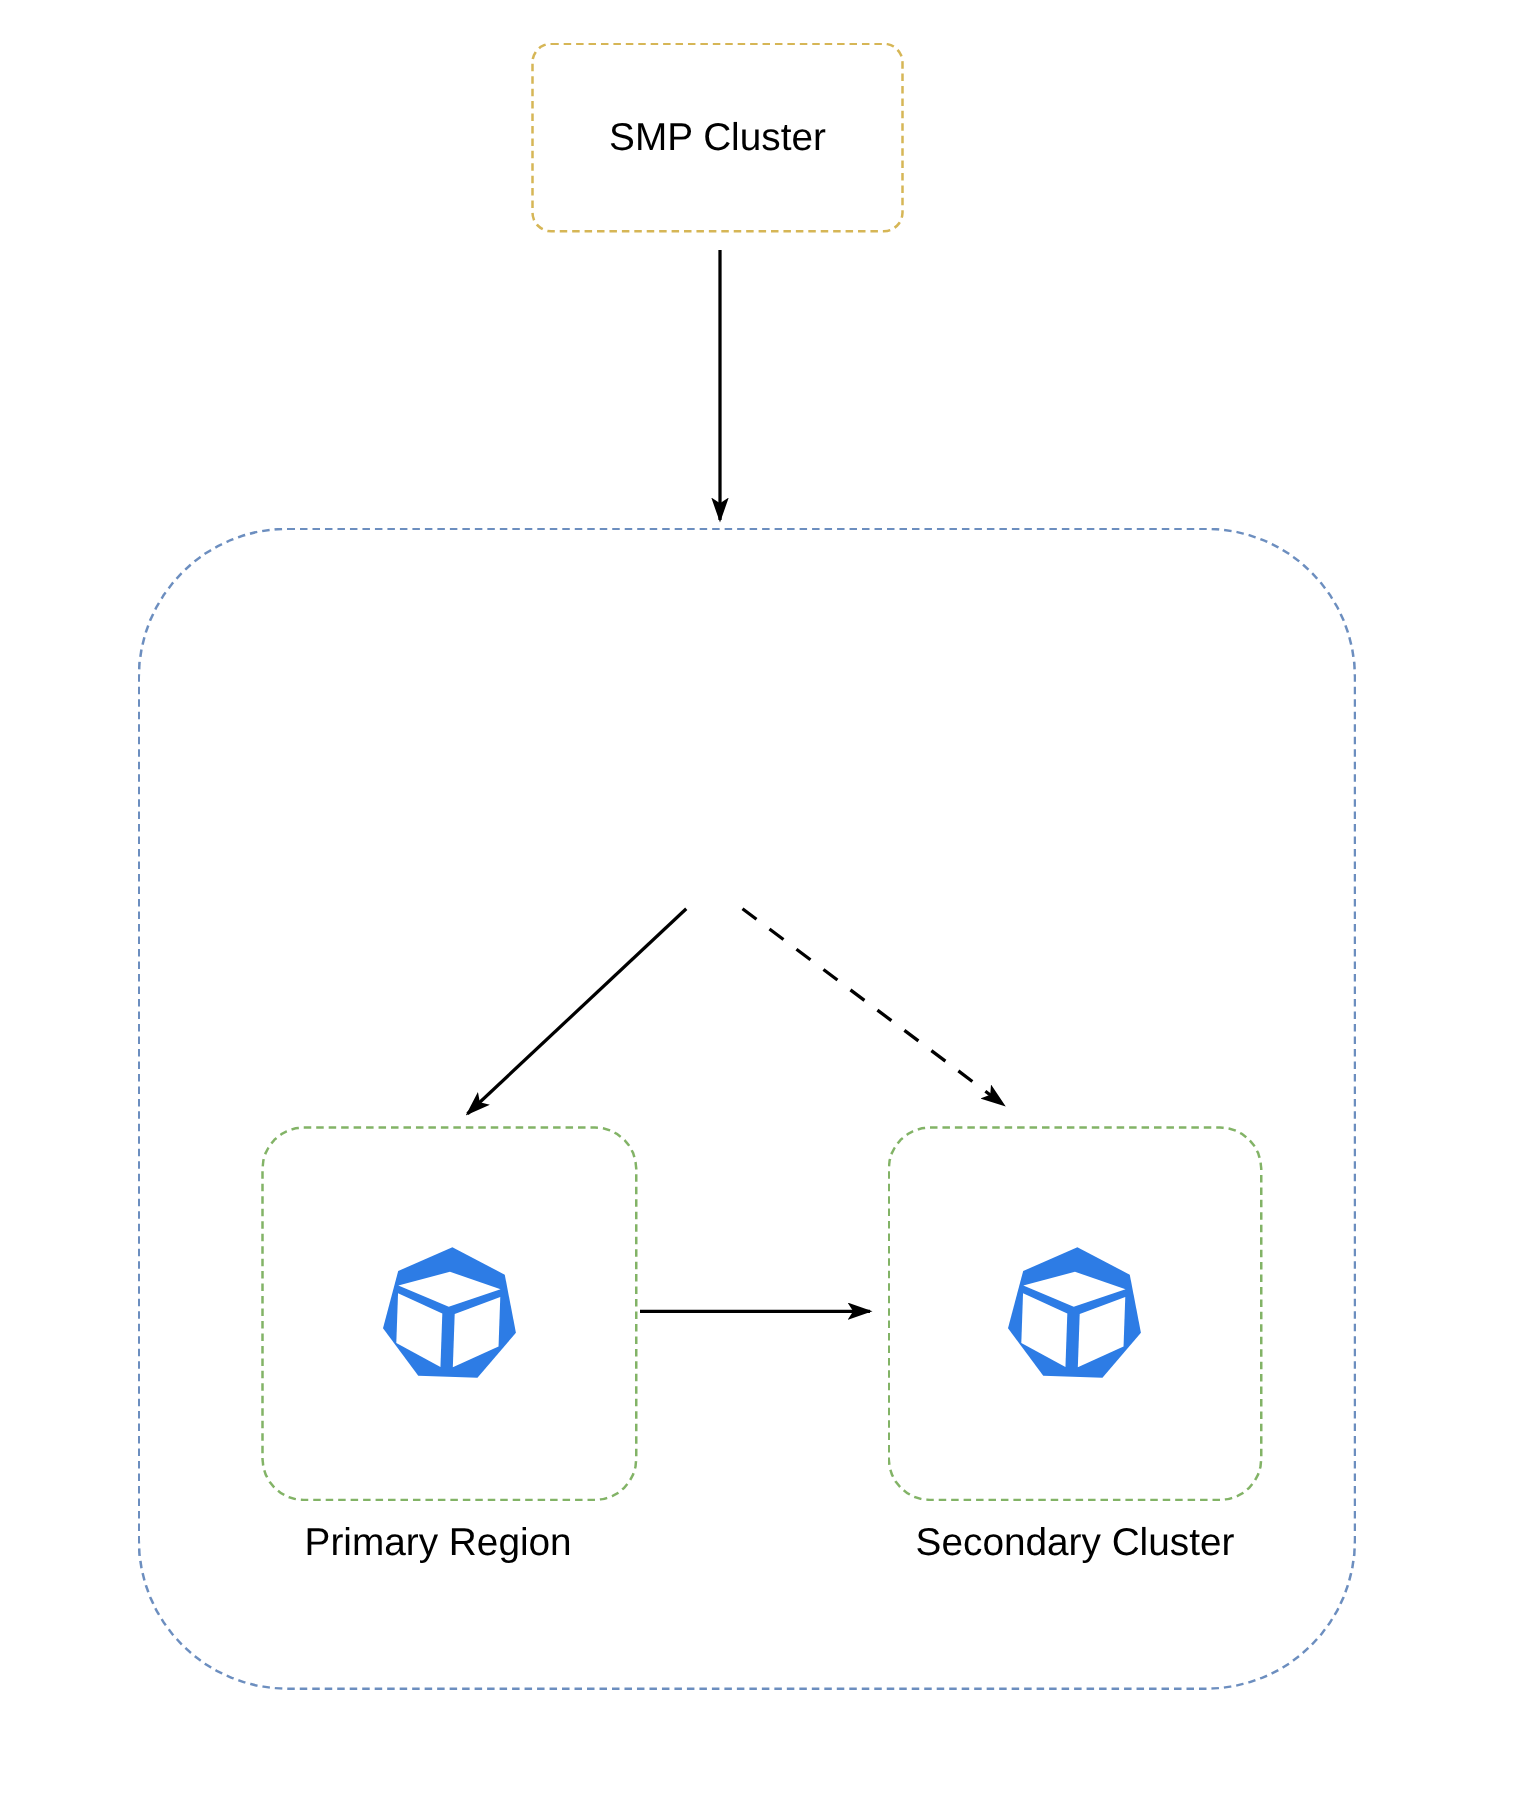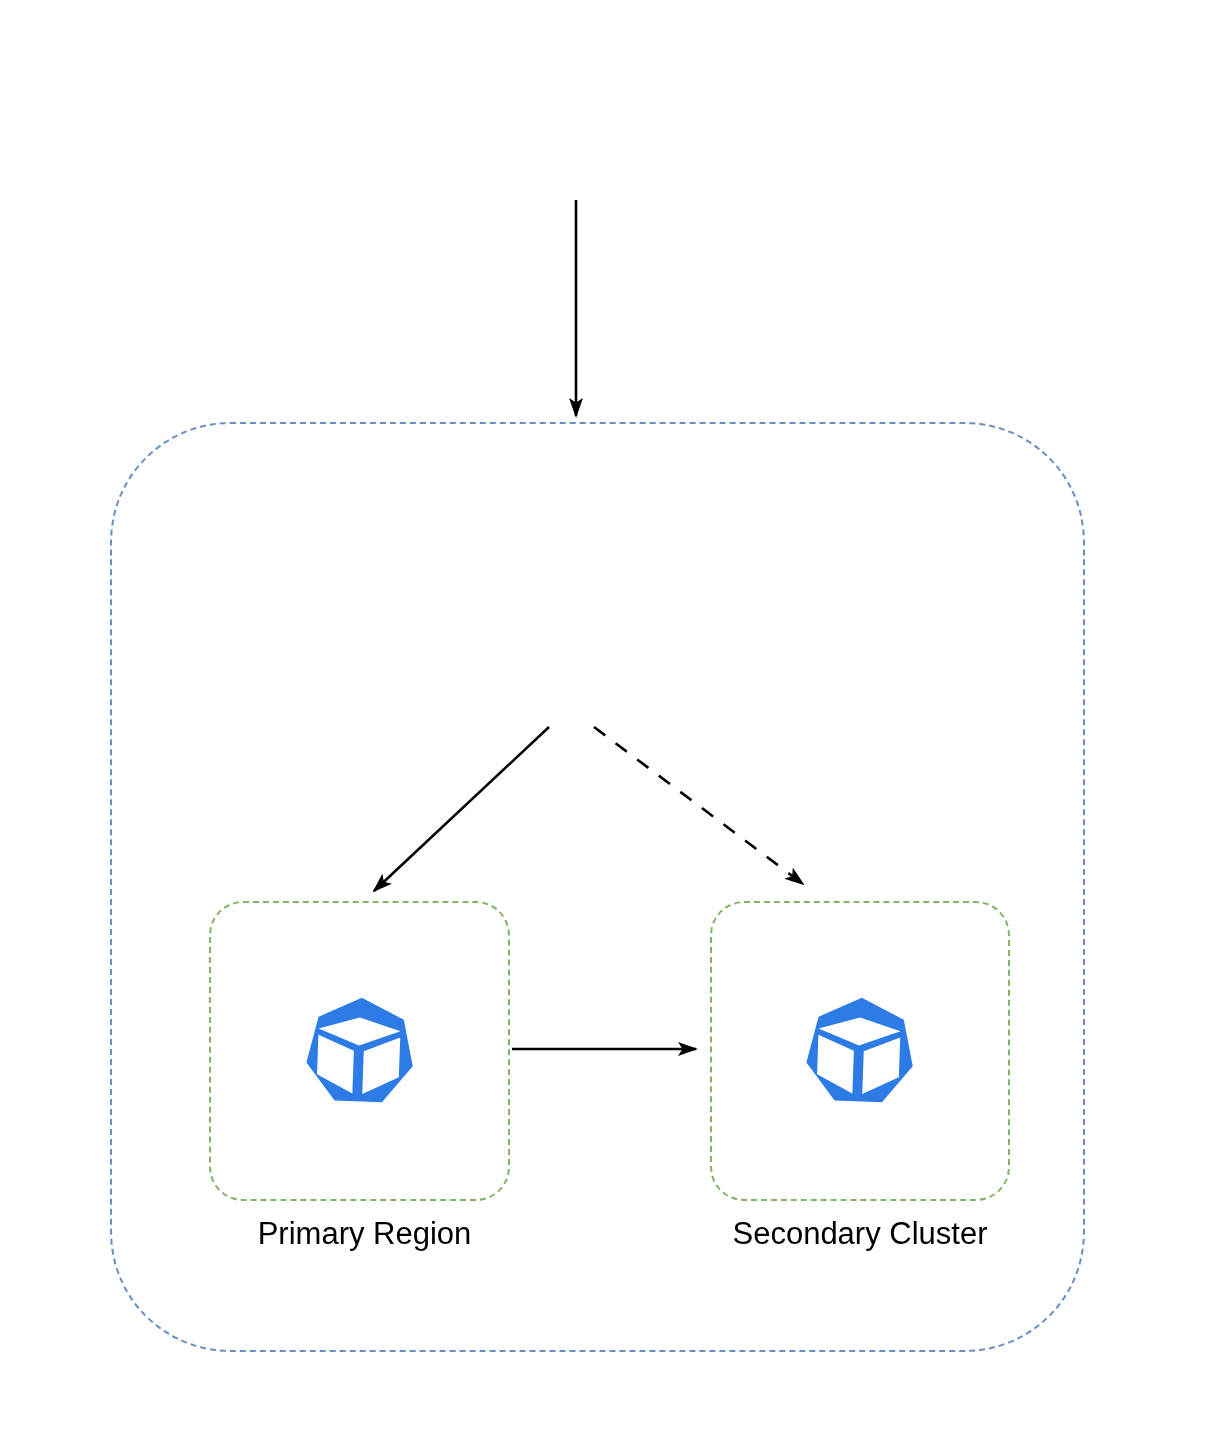--- a/index.html
+++ b/index.html
@@ -90,6 +90,9 @@
 
   <div class="container outer-box"></div>
 
+  <div class="node smp-box">
+    <div class="node-label">SMP Cluster</div>
+  </div>
 
 
   <div class="region region-box region-primary">

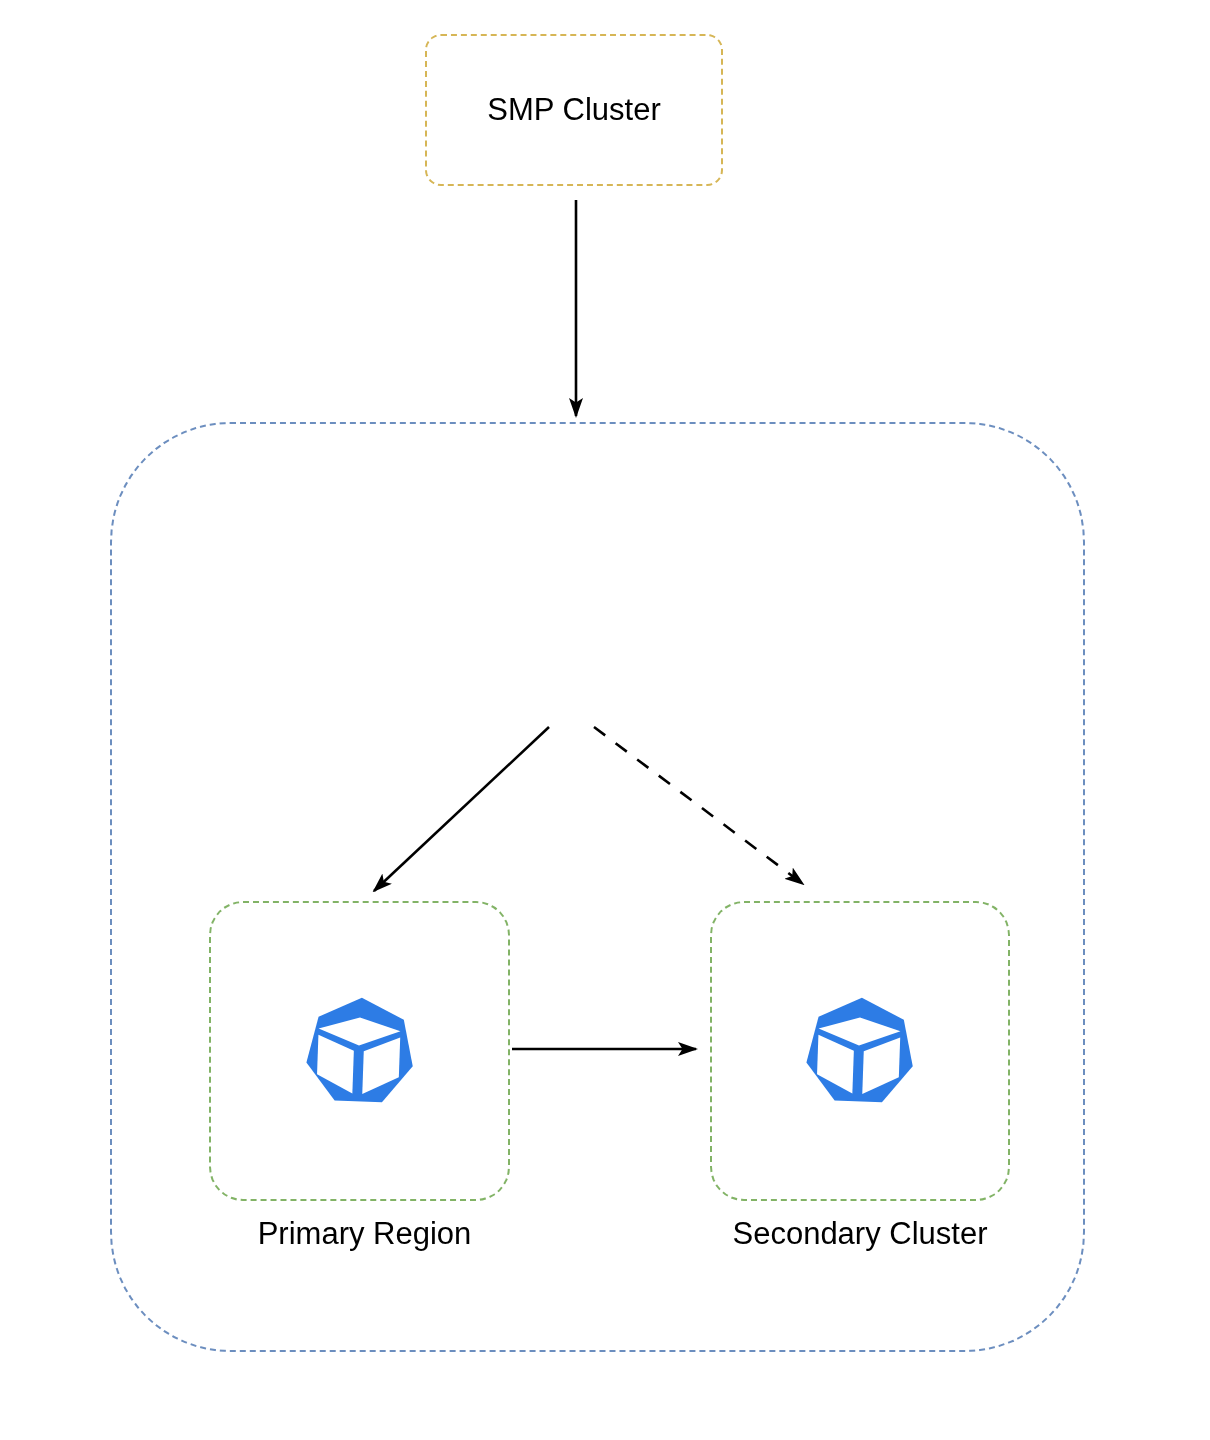--- a/index.html
+++ b/index.html
@@ -67,7 +67,7 @@
     text-align: center;
     color: var(--text, #000000);
   }
-  .caption-primary   { left: 194px; top: 1216px; width: 341px; }
+  .caption-primary   { left: 180px; top: 1216px; width: 341px; }
   .caption-secondary { left: 690px; top: 1216px; width: 340px; }
   .edges-layer {
     position: absolute;

